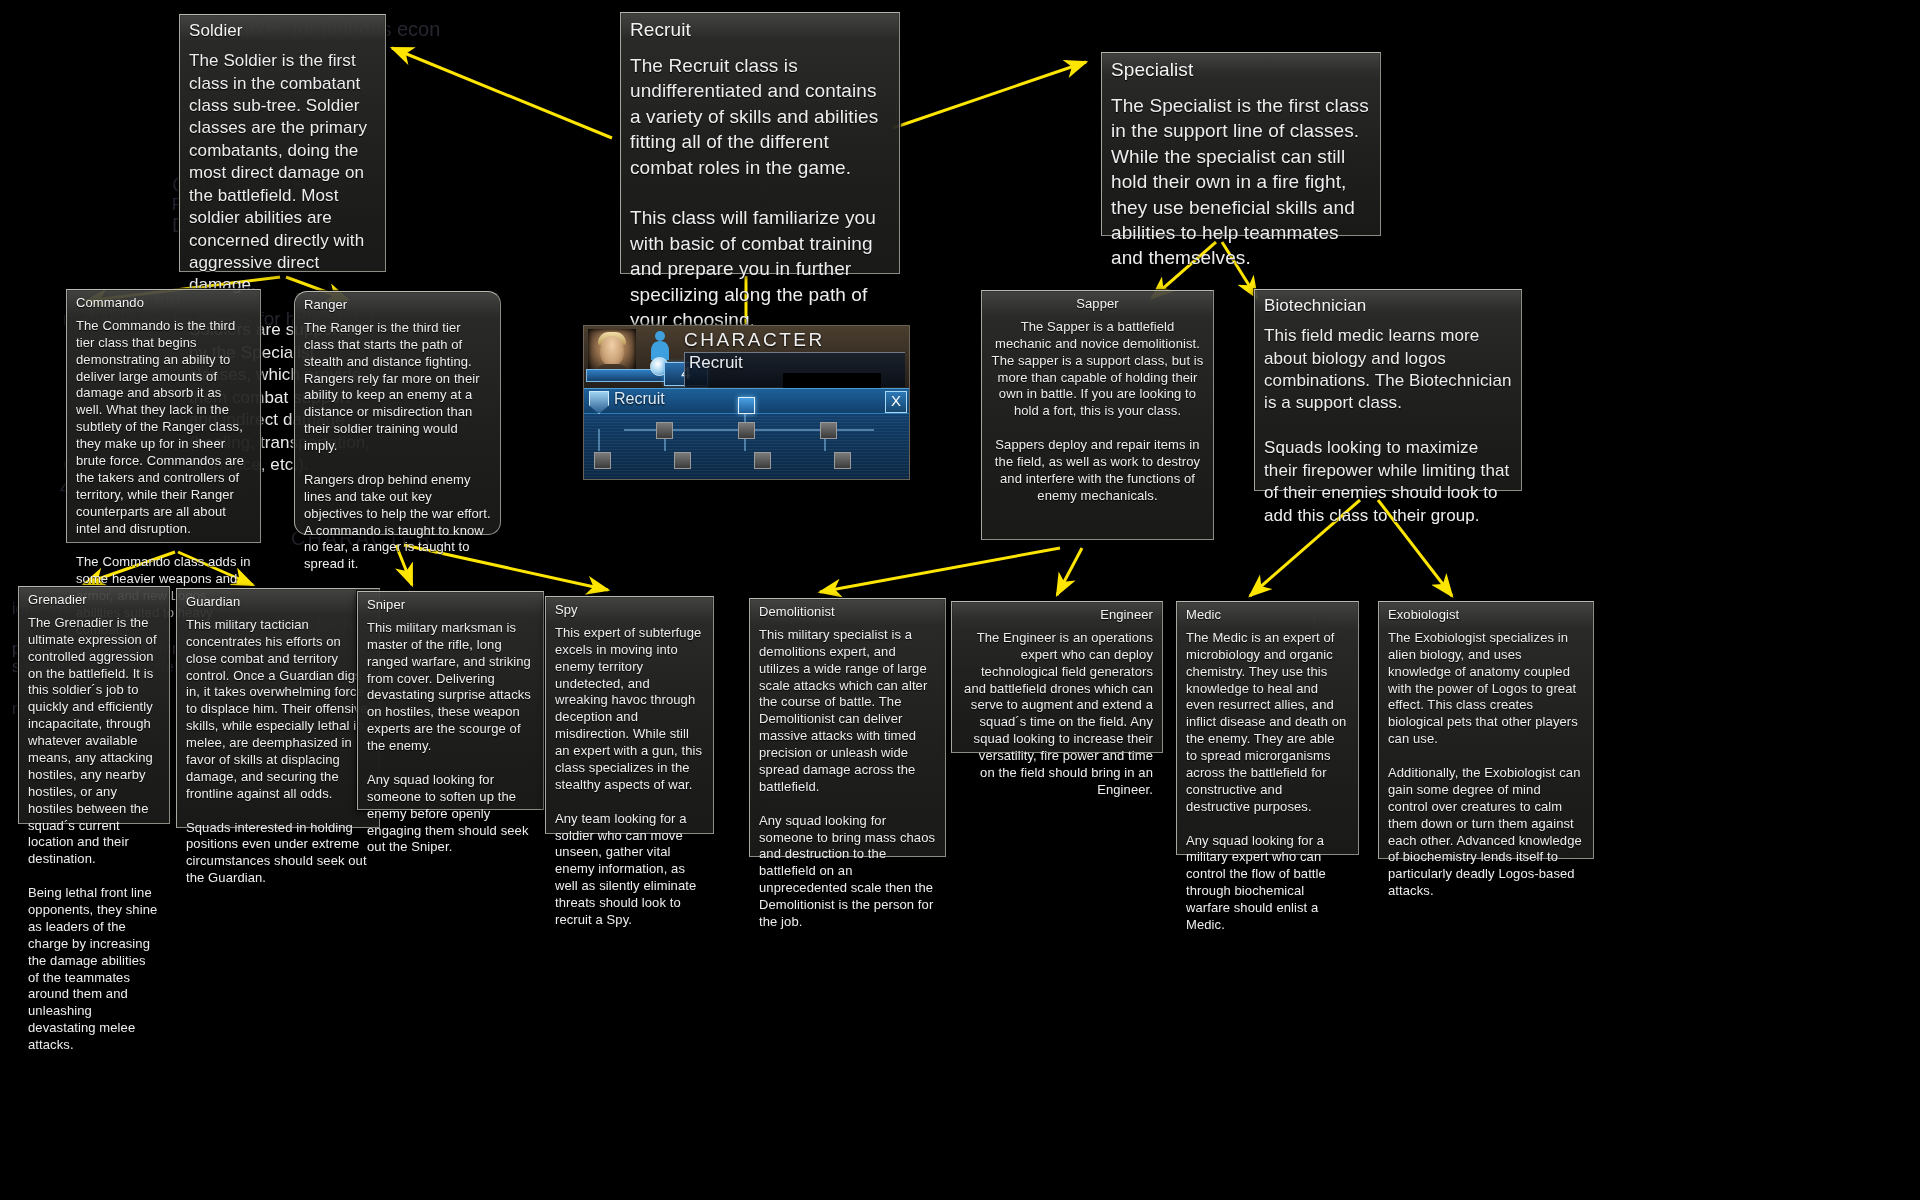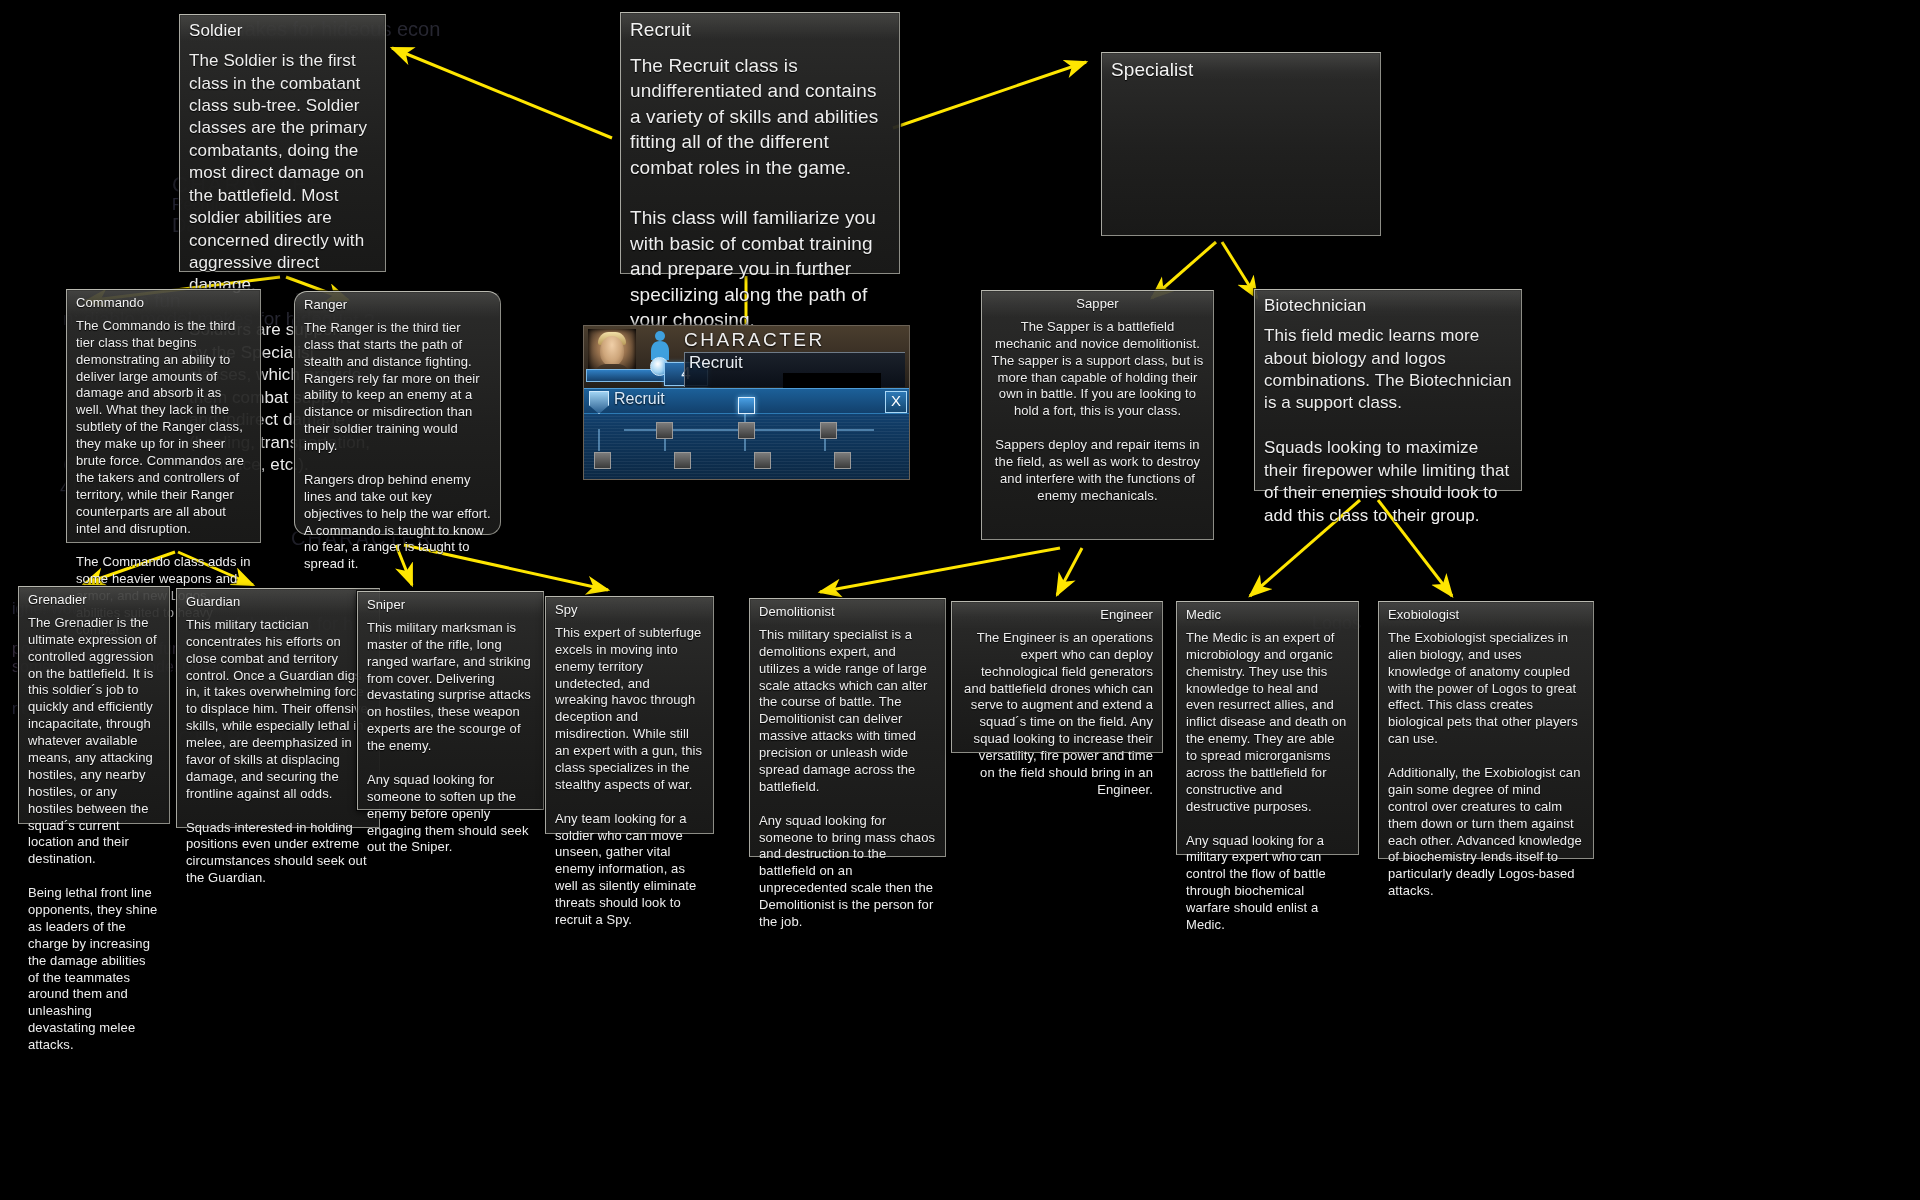--- a/index.html
+++ b/index.html
@@ -247,6 +247,7 @@
       </div>
       <div class="panel big" style="left: 1093px; top: 52px; width: 280px; height: 184px;">
         <div class="ttl">Specialist</div>
+        <div class="bodytxt">The Specialist is the first class in the support line of classes. While the specialist can still hold their own in a fire fight, they use beneficial skills and abilities to help teammates and themselves.</div>
       </div>
       <div class="panel sm" style="left: 58px; top: 289px; width: 195px; height: 254px;">
         <div class="ttl">Commando</div>

